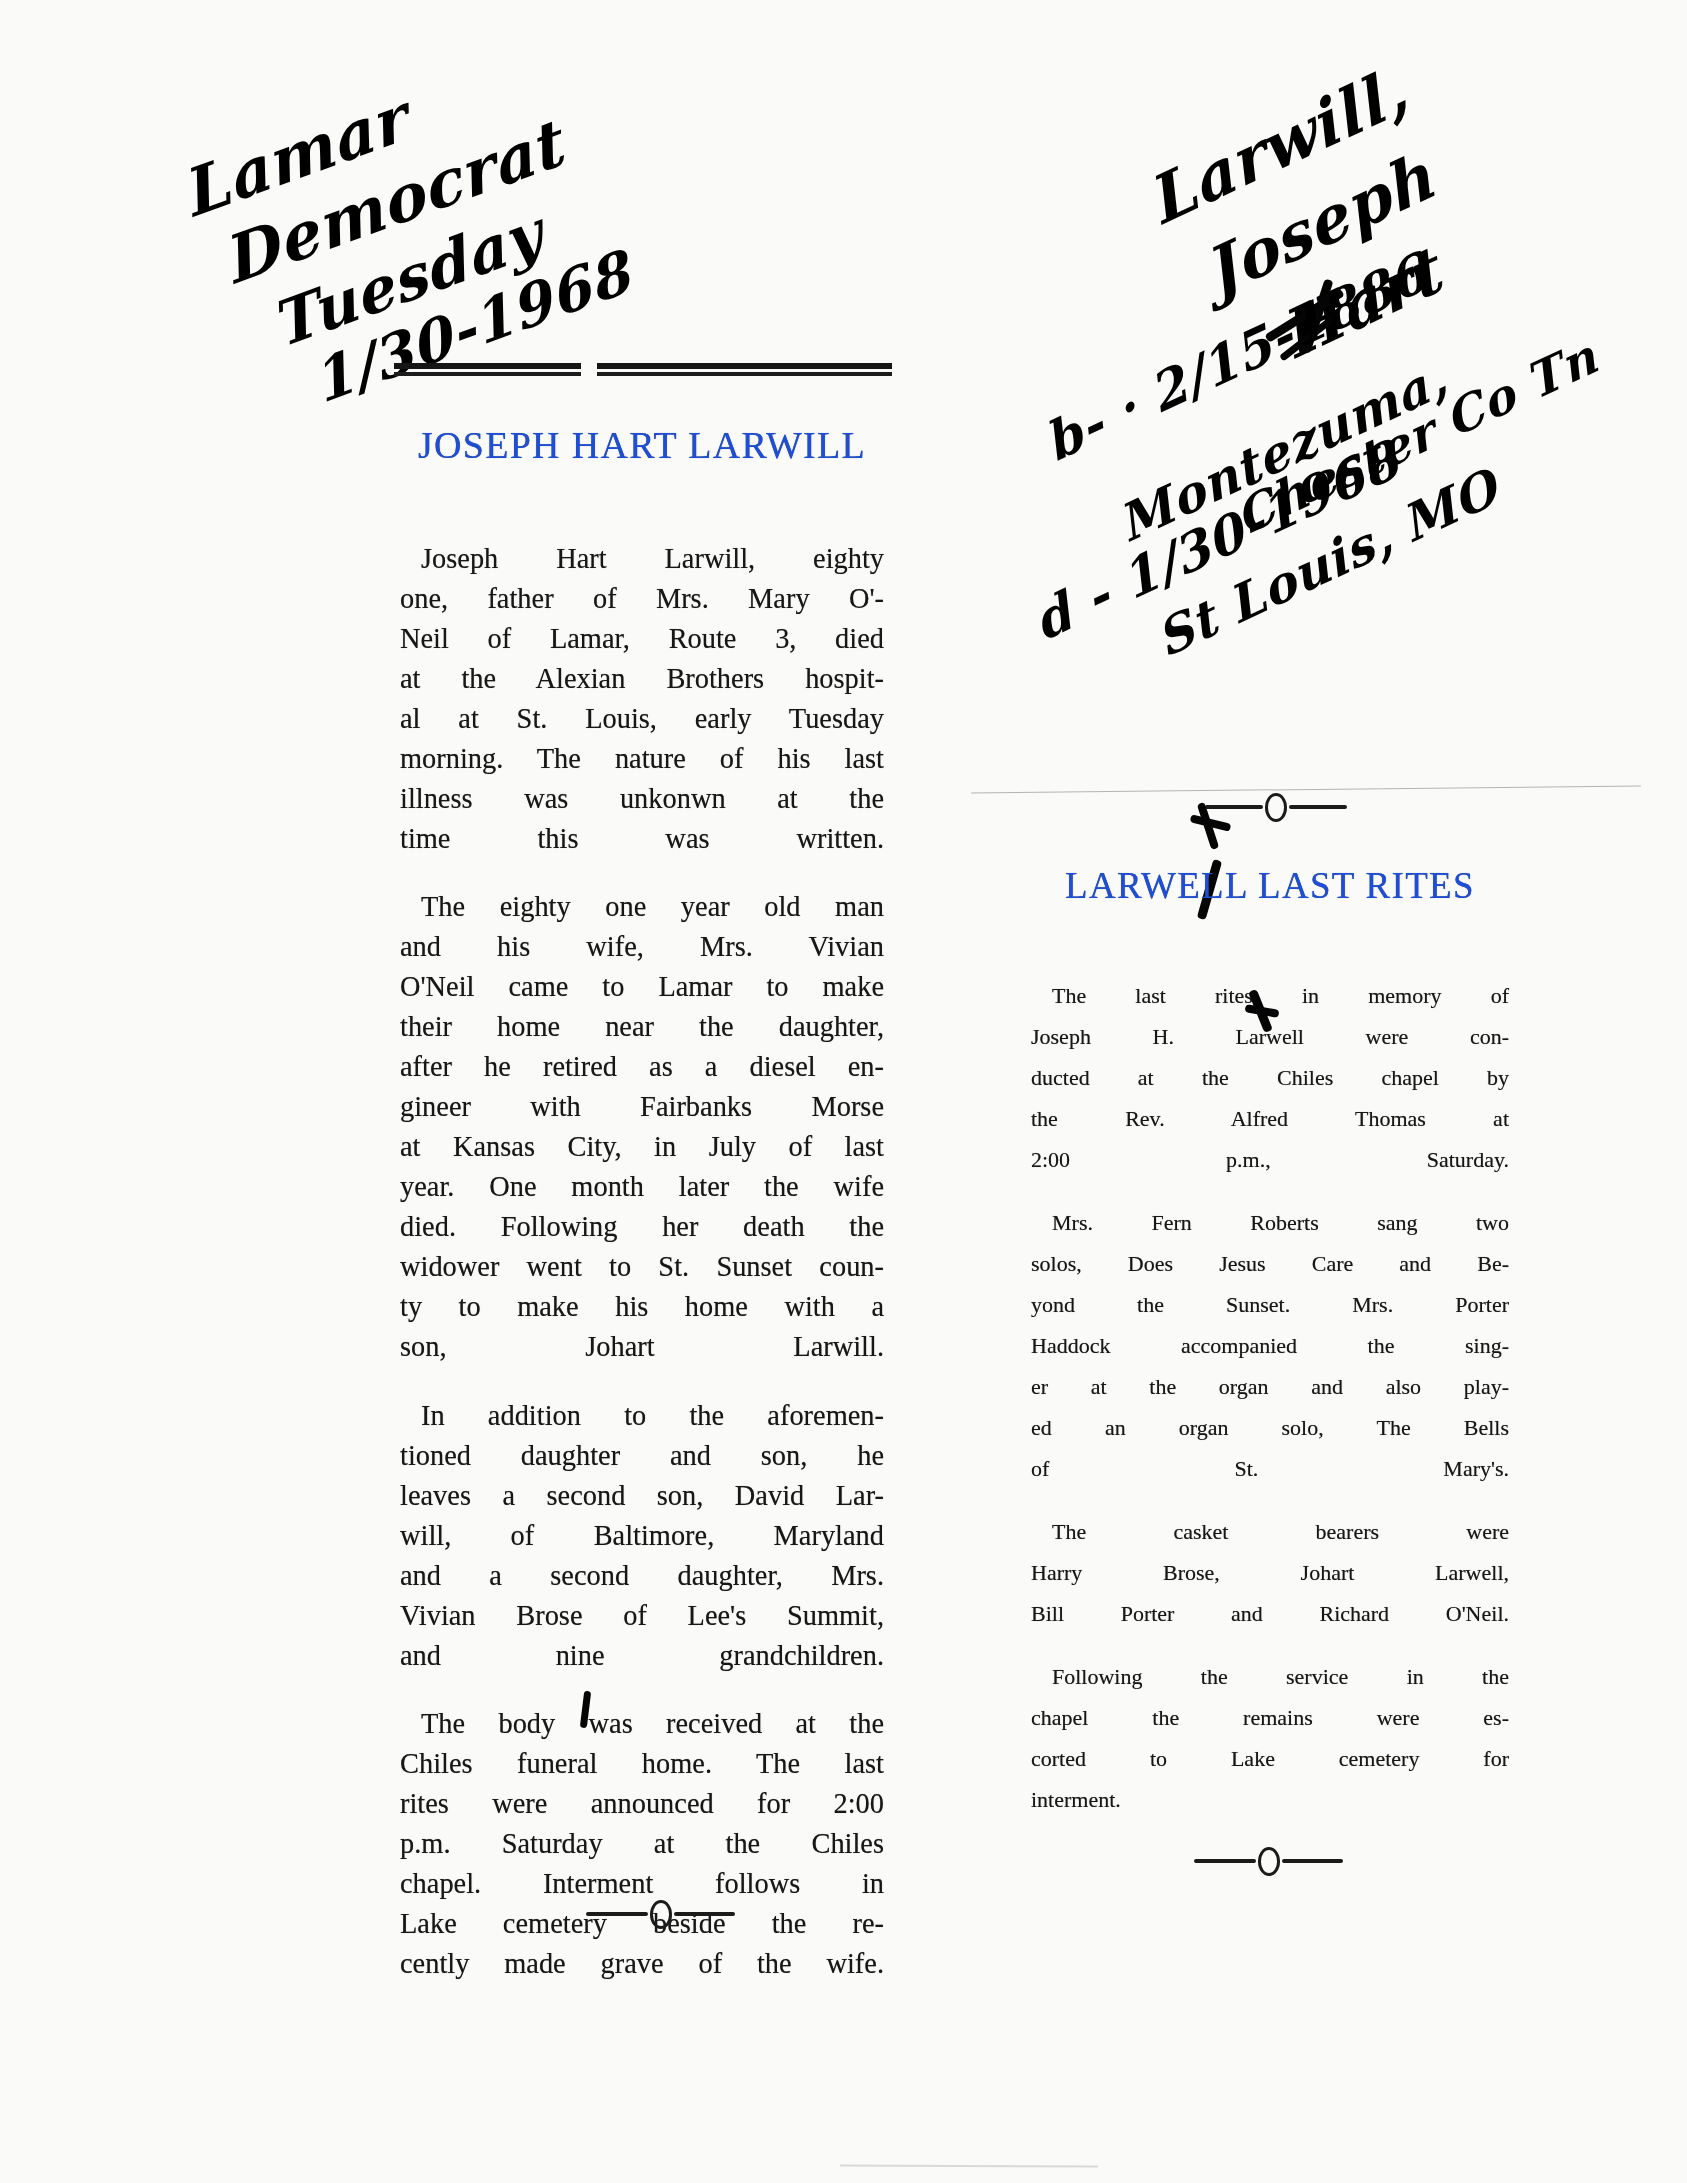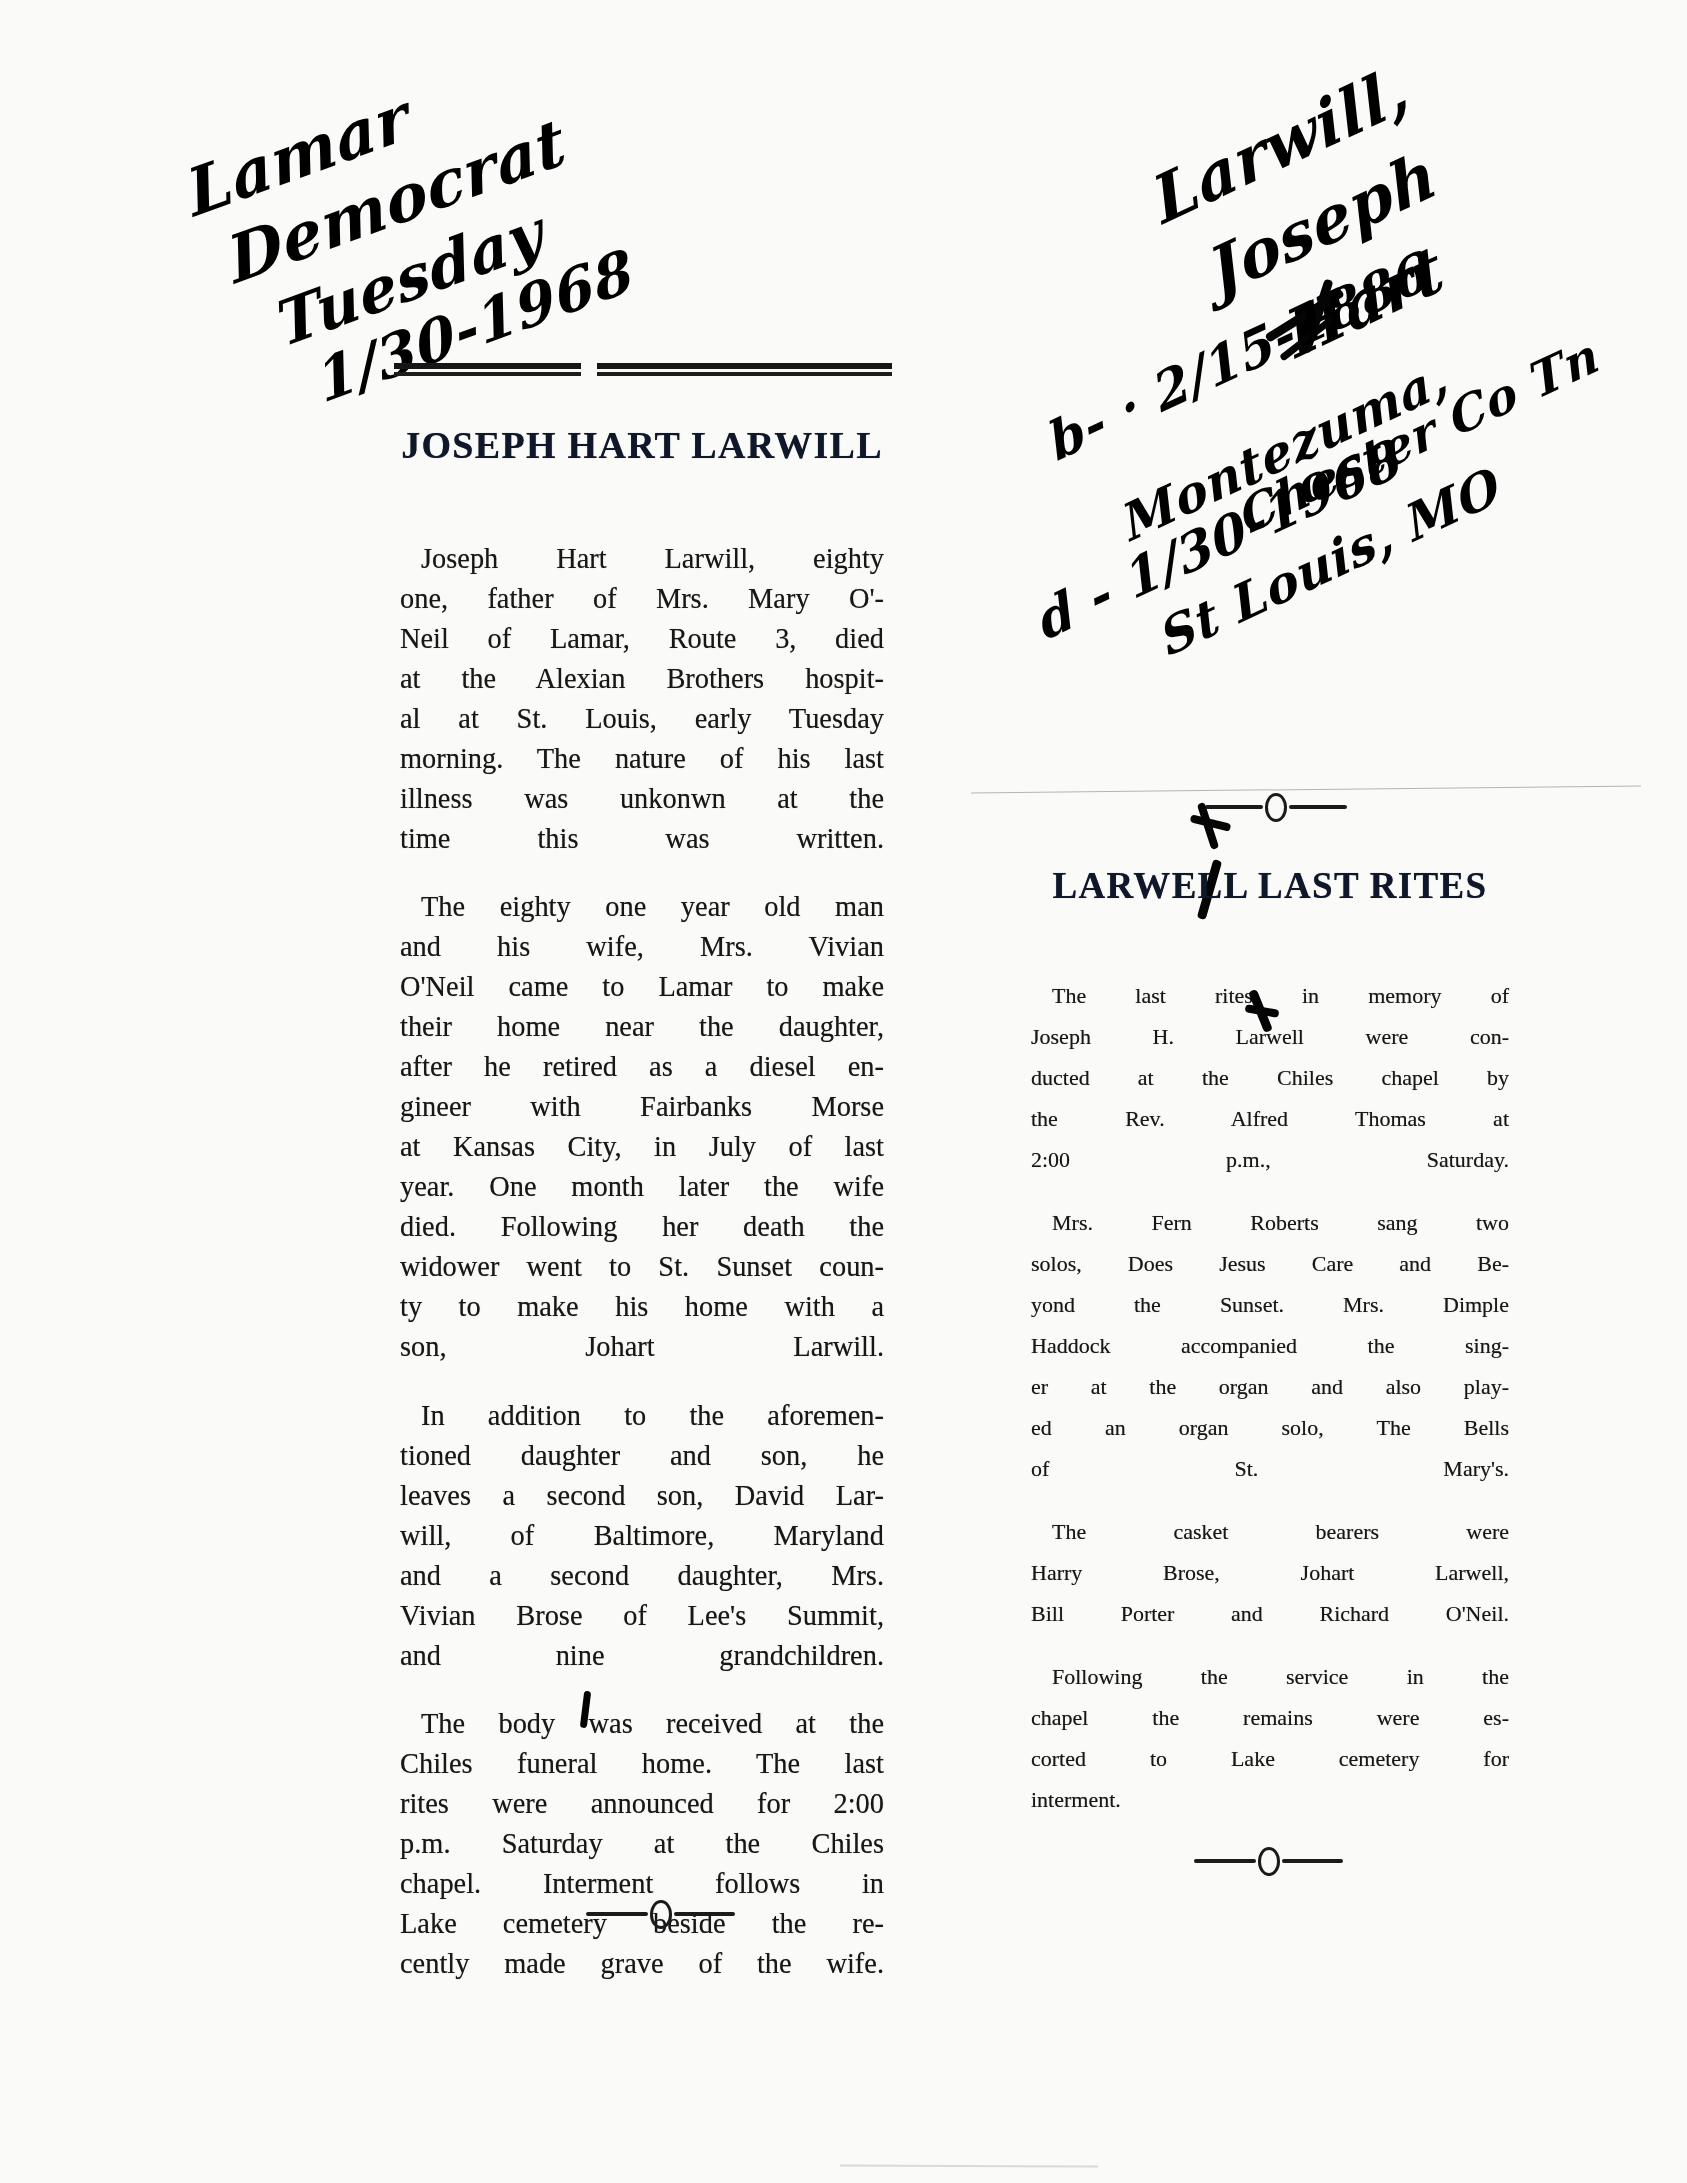--- a/index.html
+++ b/index.html
@@ -25,10 +25,10 @@
   
   .headline{
     position:absolute;
-    font-weight:700;
+    font-weight:400;
     letter-spacing:1.3px;
     text-align:center;
-    color:#0f172a;
+    color:#1d4ed8;
     text-shadow:0 0 0.7px rgba(10,10,10,.7);
     white-space:nowrap;
   }

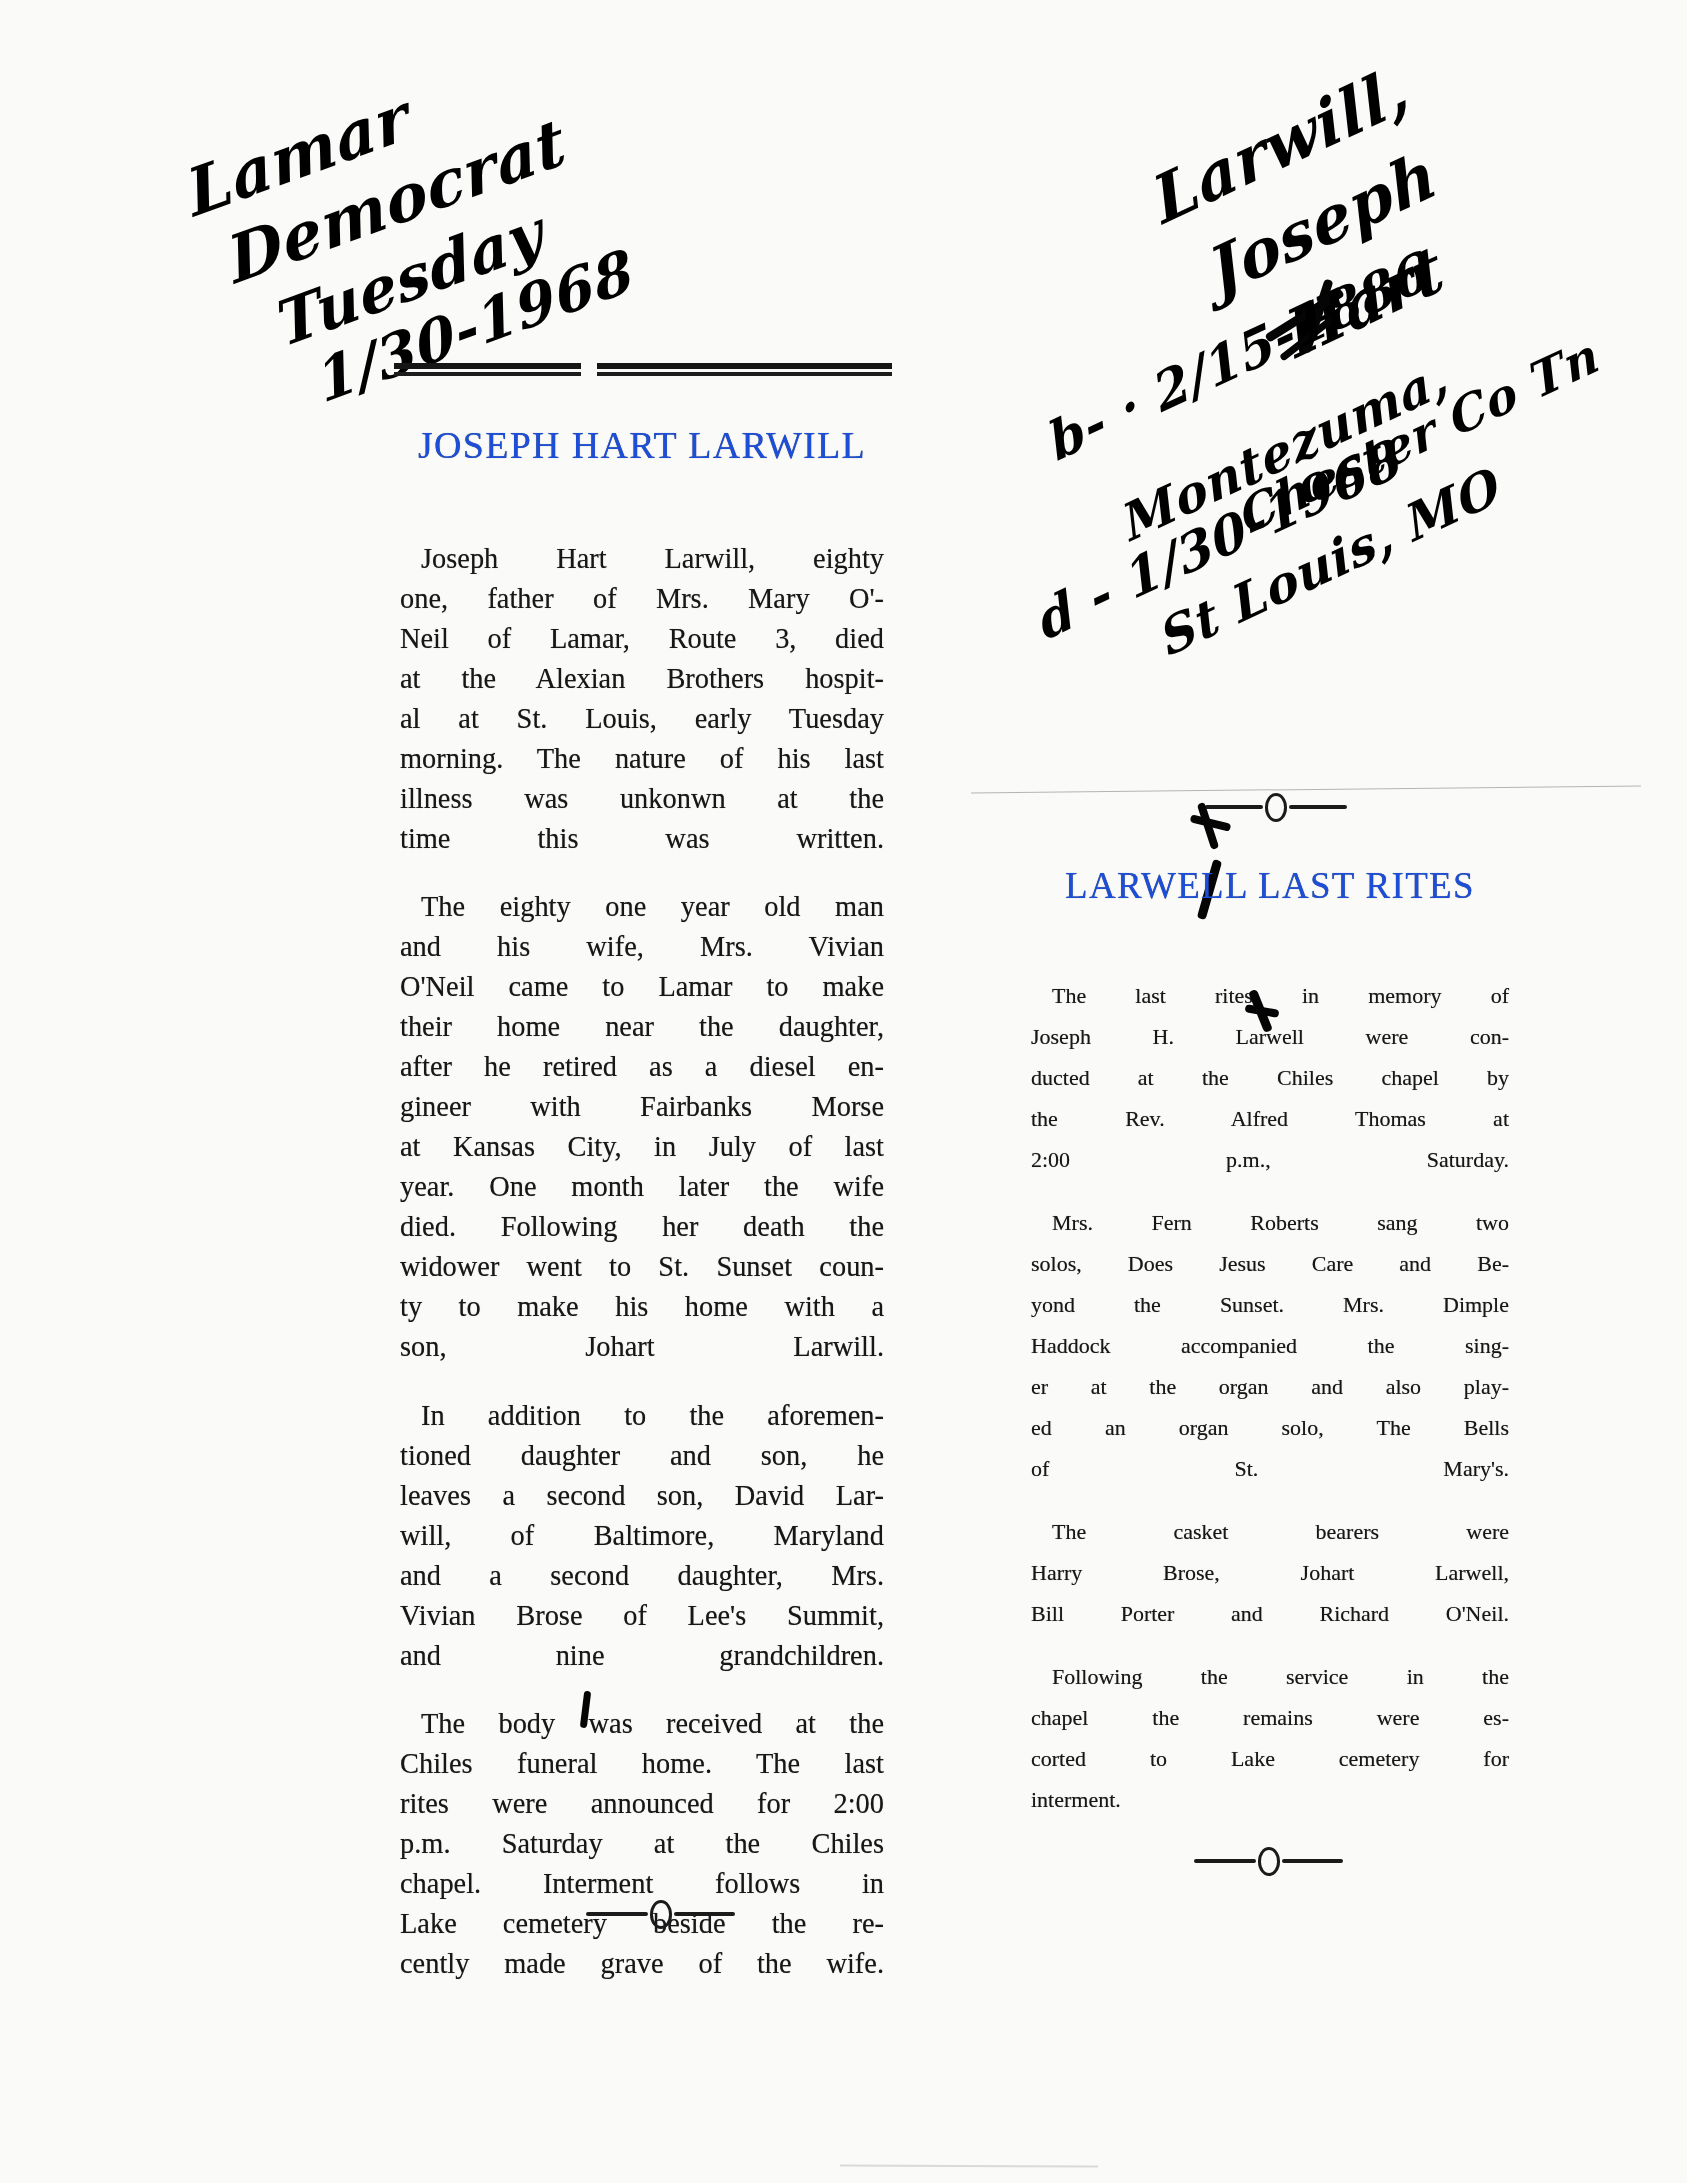--- a/index.html
+++ b/index.html
@@ -174,7 +174,7 @@
       </p>
       <div class="tline indent">Mrs. Fern Roberts sang two</div>
       <div class="tline">solos, Does Jesus Care and Be-</div>
-      <div class="tline">yond the Sunset. Mrs. Dimple</div>
+      <div class="tline">yond the Sunset. Mrs. Porter</div>
       <div class="tline">Haddock accompanied the sing-</div>
       <div class="tline">er at the organ and also play-</div>
       <div class="tline">ed an organ solo, The Bells</div>

